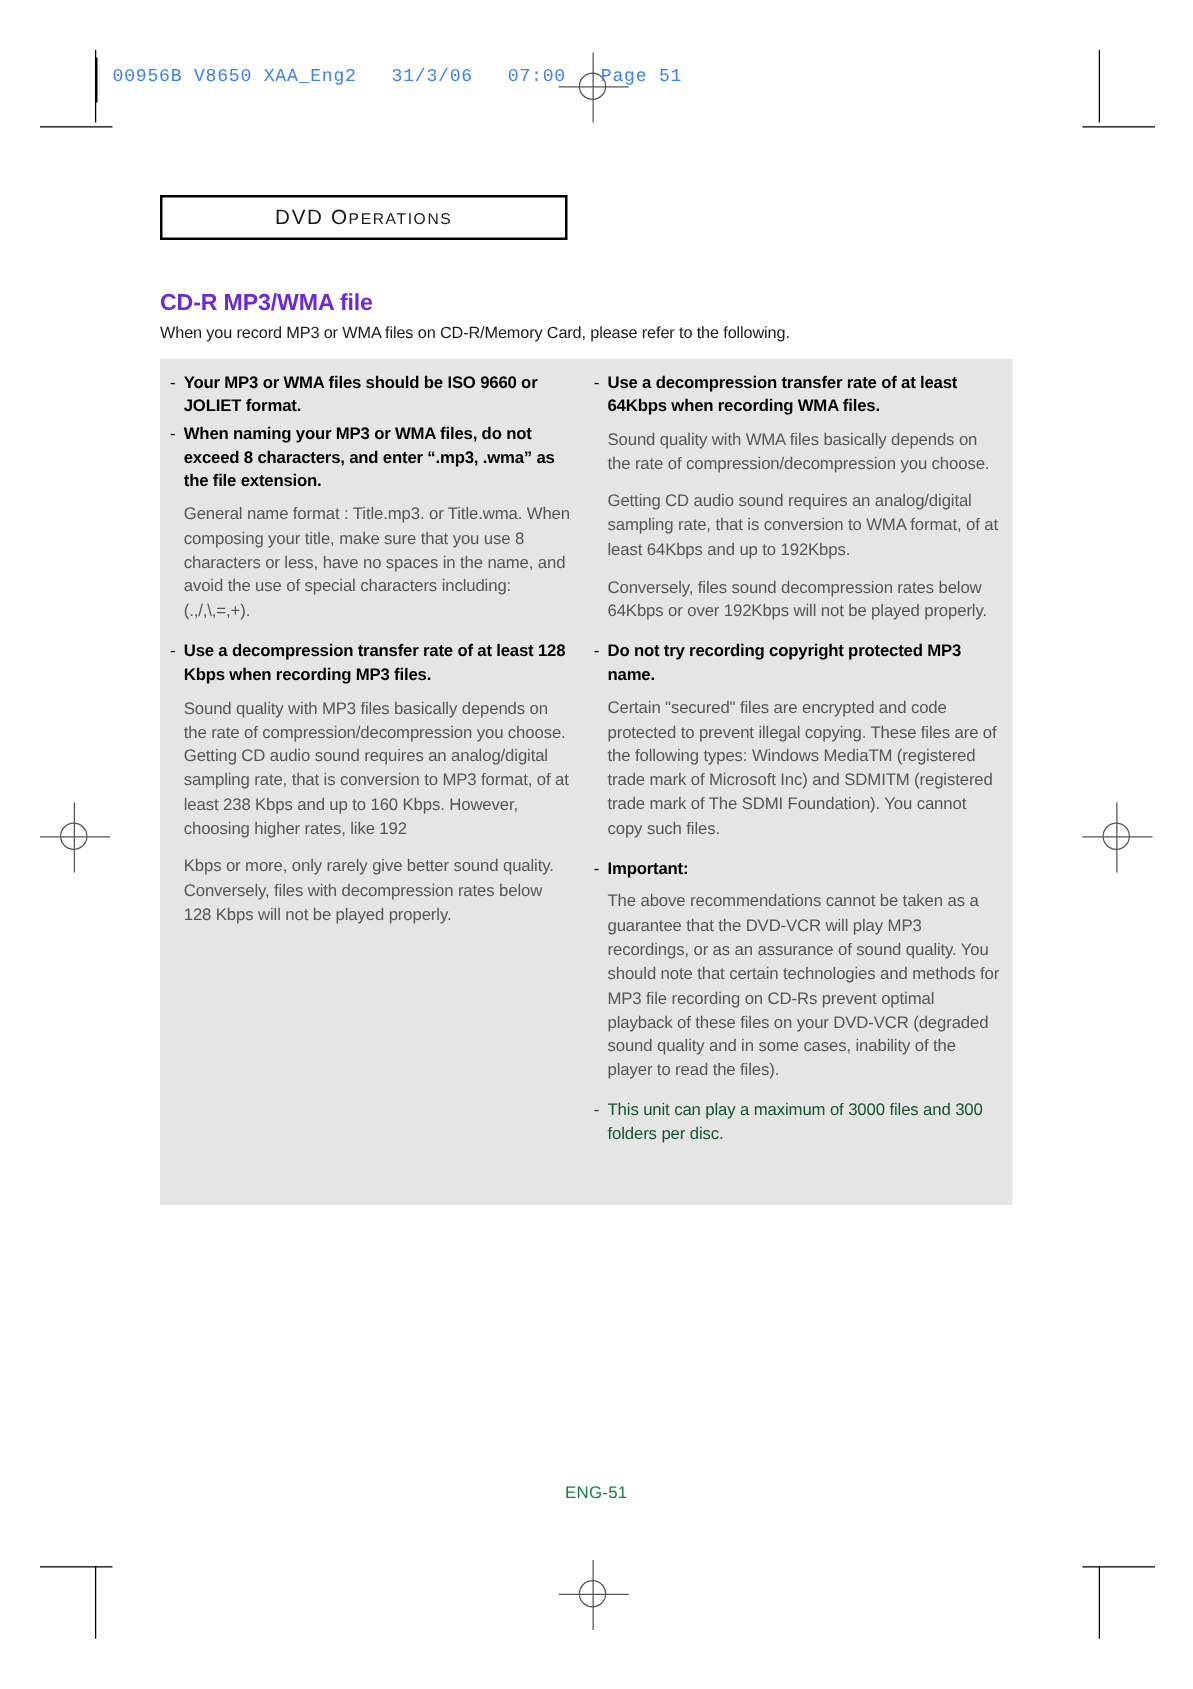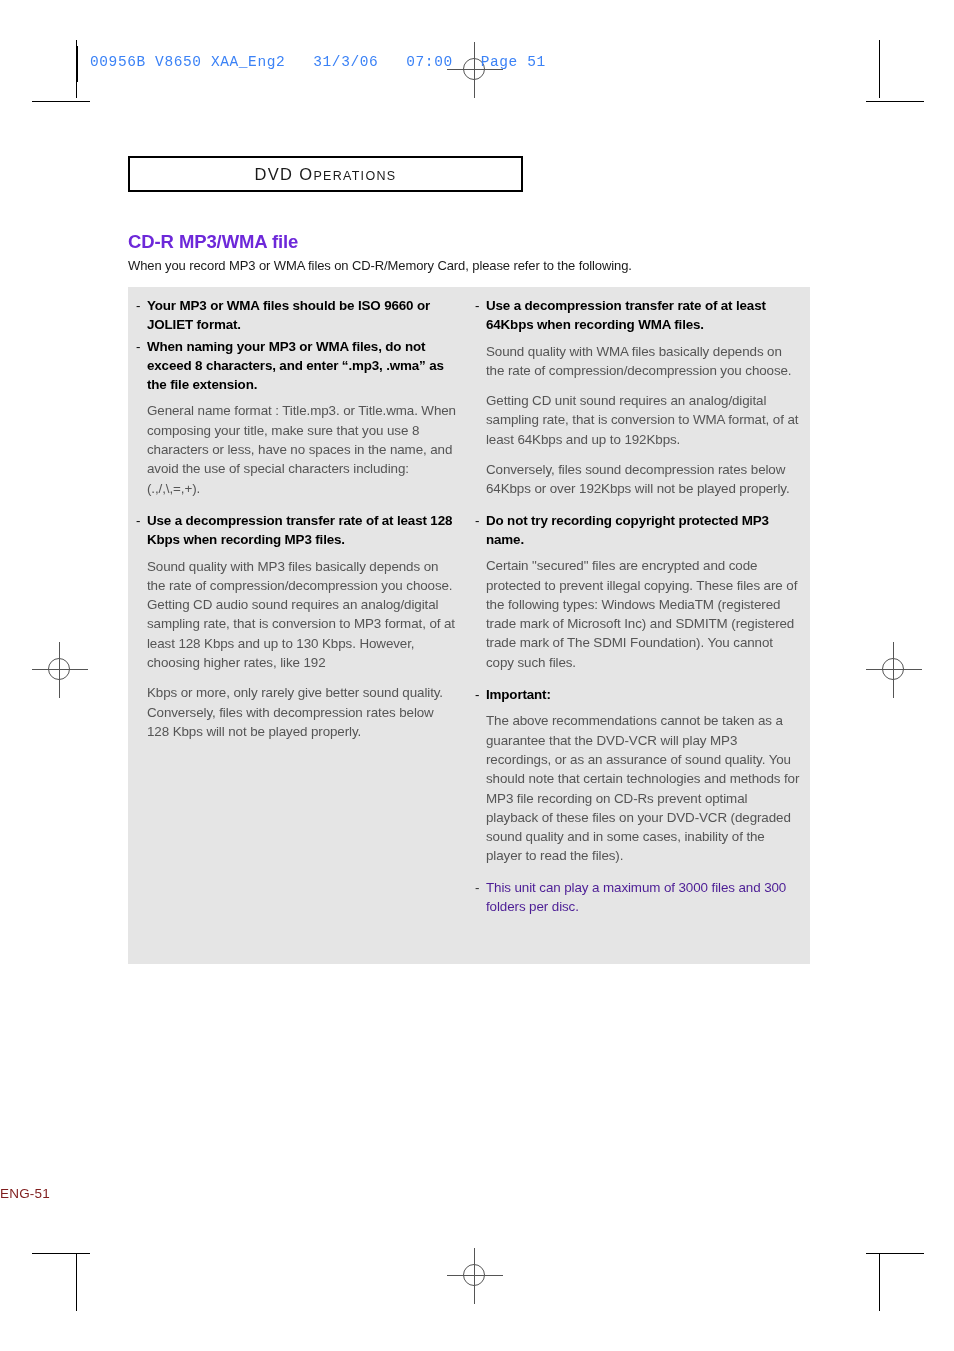--- a/index.html
+++ b/index.html
@@ -83,7 +83,7 @@
     position: absolute;
     left: 128px;
     top: 156px;
-    width: 395px;
+    width: 326px;
     height: 36px;
     border: 2px solid #000000;
     box-sizing: border-box;

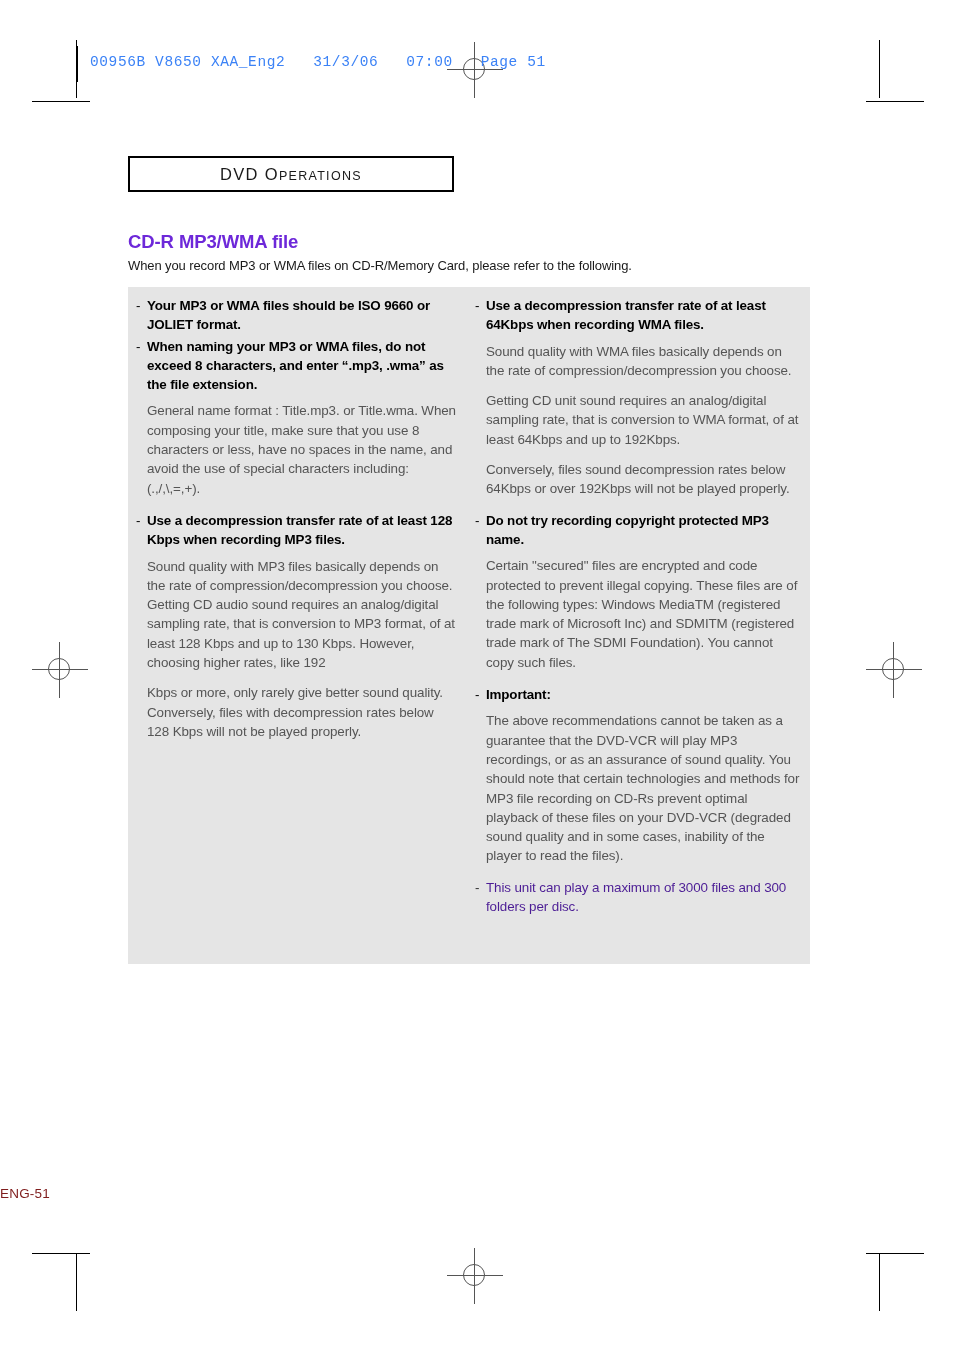--- a/index.html
+++ b/index.html
@@ -282,7 +282,7 @@
       <span class="bullet-heading">Use a decompression transfer rate of at least 64Kbps when recording WMA files.</span>
     </div>
     <div class="body-para tight">Sound quality with WMA files basically depends on the rate of compression/decompression you choose.</div>
-    <div class="body-para tight">Getting CD unit sound requires an analog/digital sampling rate, that is conversion to WMA format, of at least 64Kbps and up to 192Kbps.</div>
+    <div class="body-para tight">Getting CD audio sound requires an analog/digital sampling rate, that is conversion to WMA format, of at least 64Kbps and up to 192Kbps.</div>
     <div class="body-para last">Conversely, files sound decompression rates below 64Kbps or over 192Kbps will not be played properly.</div>
 
     <div class="bullet-block">

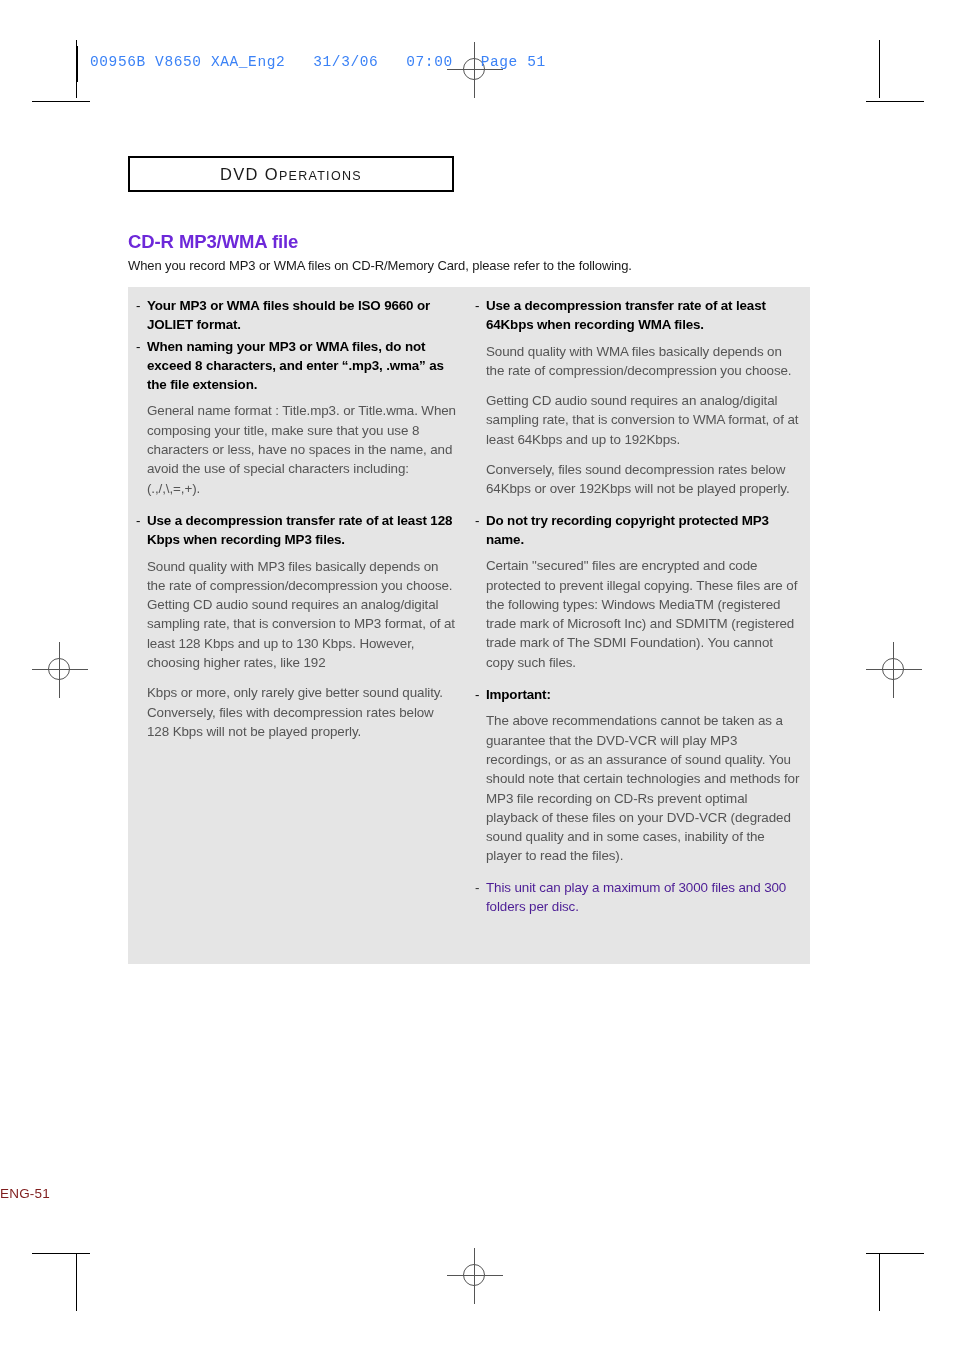--- a/index.html
+++ b/index.html
@@ -270,7 +270,7 @@
       <span class="bullet-dash">-</span>
       <span class="bullet-heading">Use a decompression transfer rate of at least 128 Kbps when recording MP3 files.</span>
     </div>
-    <div class="body-para tight">Sound quality with MP3 files basically depends on the rate of compression/decompression you choose. Getting CD audio sound requires an analog/digital sampling rate, that is conversion to MP3 format, of at least 128 Kbps and up to 130 Kbps. However, choosing higher rates, like 192</div>
+    <div class="body-para tight">Sound quality with MP3 files basically depends on the rate of compression/decompression you choose. Getting CD audio sound requires an analog/digital sampling rate, that is conversion to MP3 format, of at least 238 Kbps and up to 160 Kbps. However, choosing higher rates, like 192</div>
     <div class="body-para last">Kbps or more, only rarely give better sound quality. Conversely, files with decompression rates below 128 Kbps will not be played properly.</div>
 
   </div>

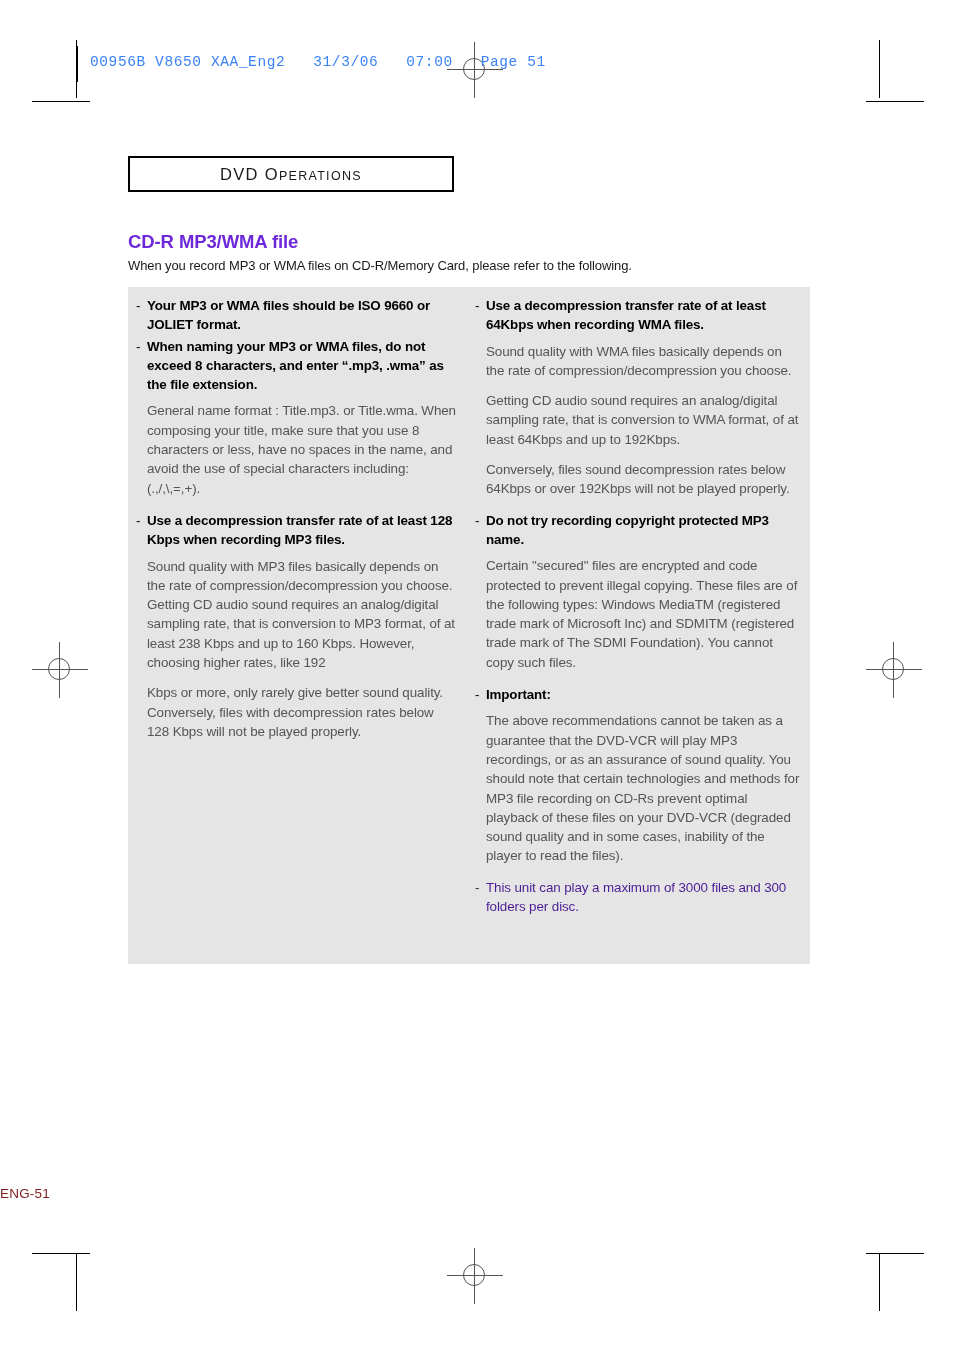--- a/index.html
+++ b/index.html
@@ -173,7 +173,7 @@
     flex: 1 1 auto;
     font-size: 13.4px;
     line-height: 19.3px;
-    color: #4c1d95;
+    color: #14532d;
     letter-spacing: -0.1px;
   }
   .body-para {

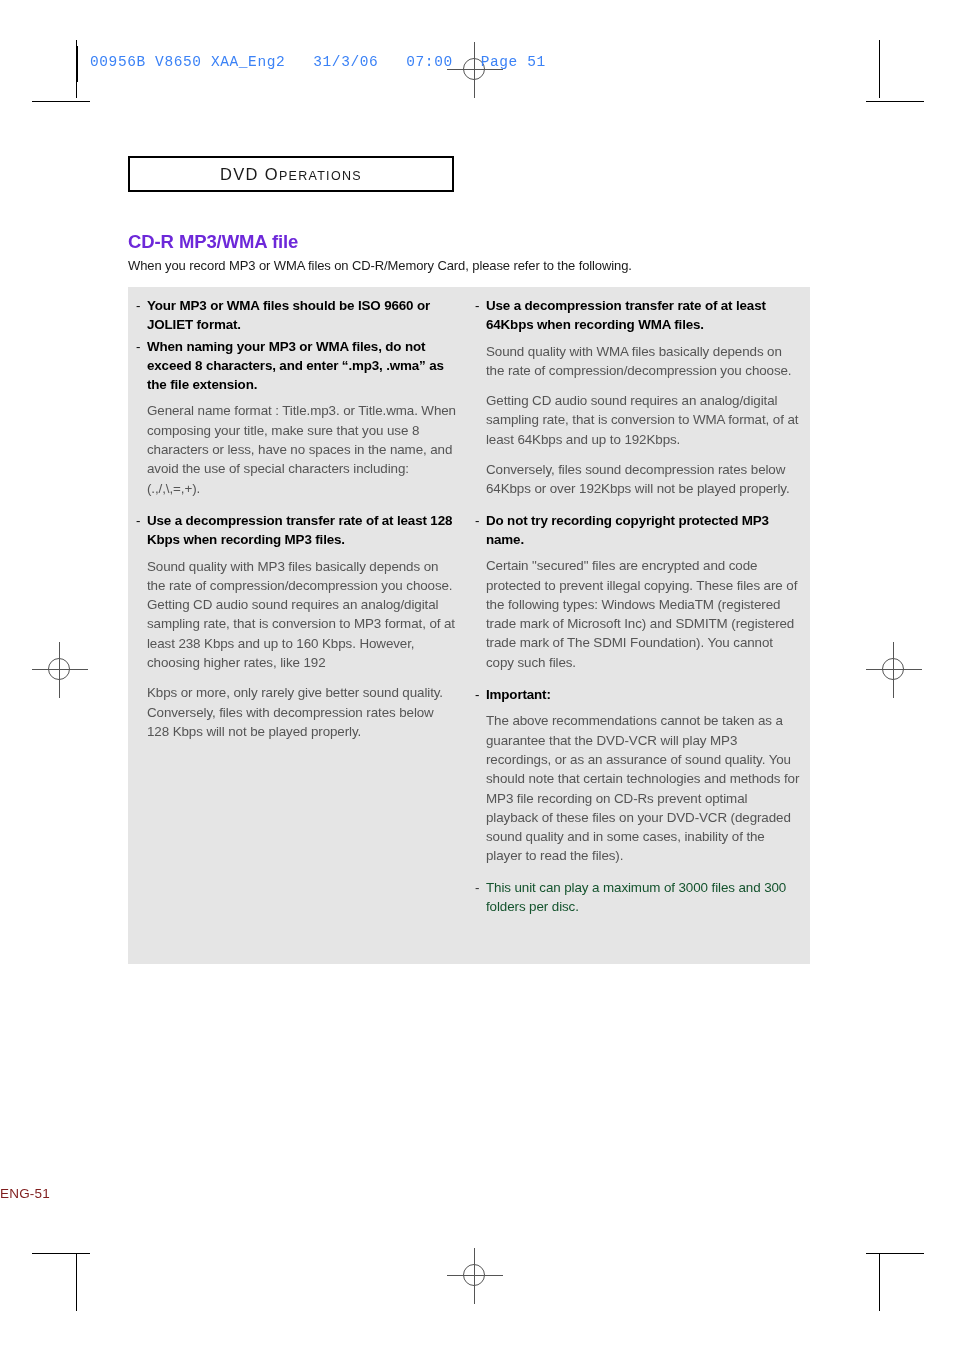--- a/index.html
+++ b/index.html
@@ -196,8 +196,9 @@
     left: 0;
     top: 1186px;
     width: 954px;
+    text-align: center;
     font-size: 13.5px;
-    color: #7f1d1d;
+    color: #15803d;
     letter-spacing: 0.2px;
   }
 </style>

